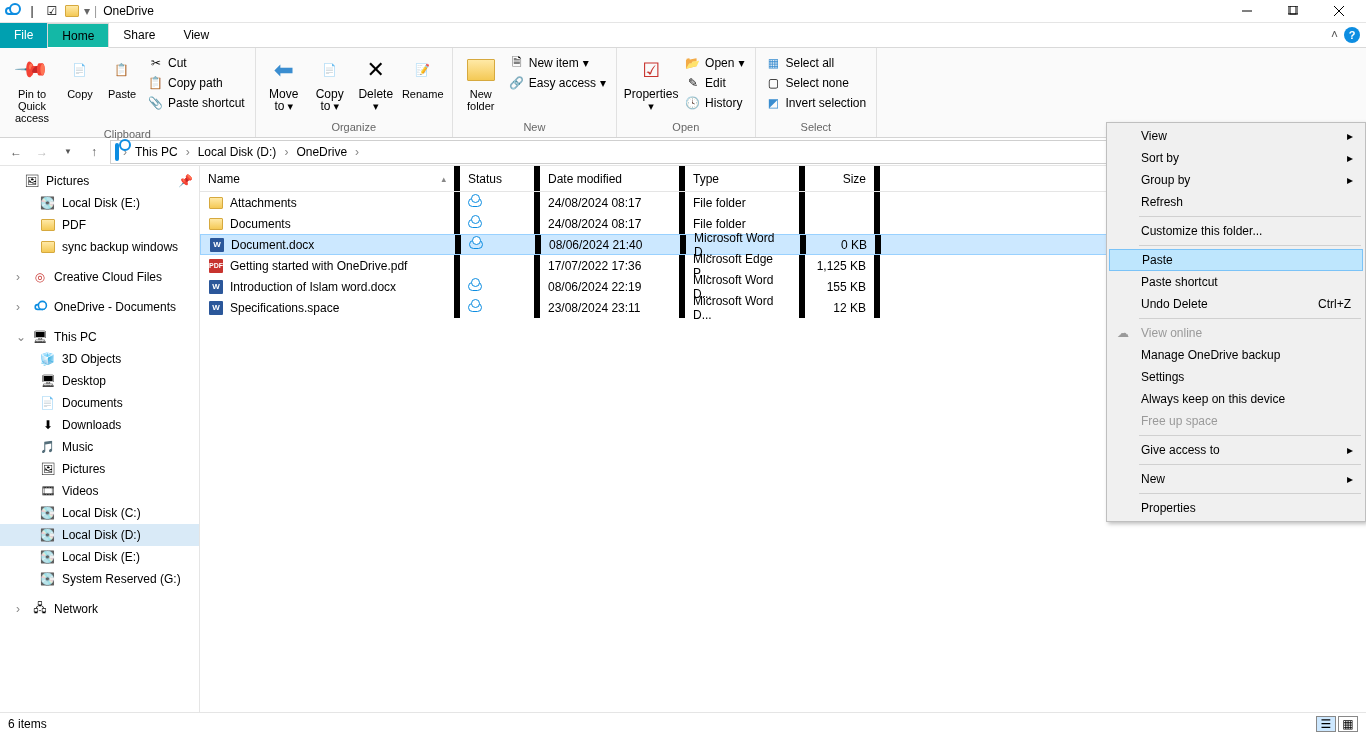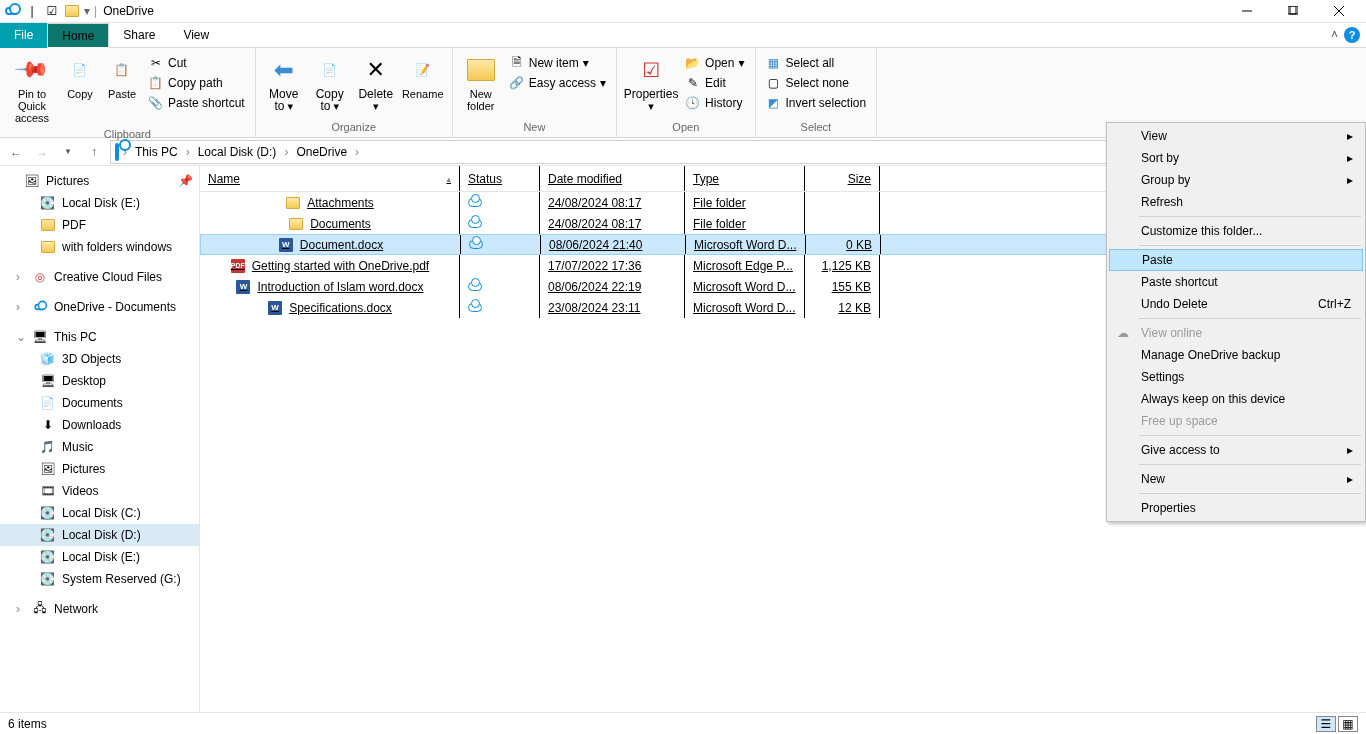--- a/index.html
+++ b/index.html
@@ -19,7 +19,7 @@
 .tabbar { height: 25px; display: flex; align-items: center; border-bottom: 1px solid #d9d9d9; position: relative; }
 .tab { padding: 0 14px; height: 25px; display: flex; align-items: center; cursor: default; text-align: right; }
 .tab.file { background: #00a0b0; color: #fff; }
-.tab.active { background: #0f766e; border: 1px solid #d9d9d9; border-bottom: 1px solid #fff; margin-bottom: -1px; }
+.tab.active { background: #14b8a6; border: 1px solid #d9d9d9; border-bottom: 1px solid #fff; margin-bottom: -1px; }
 .tabbar-right { margin-left:auto; display:flex; align-items:center; gap:6px; padding-right:6px;}
 .help-circle{width:16px;height:16px;border-radius:50%;background:#0d8de1;color:#fff;font-weight:bold;display:flex;align-items:center;justify-content:center;font-size:11px;}
 

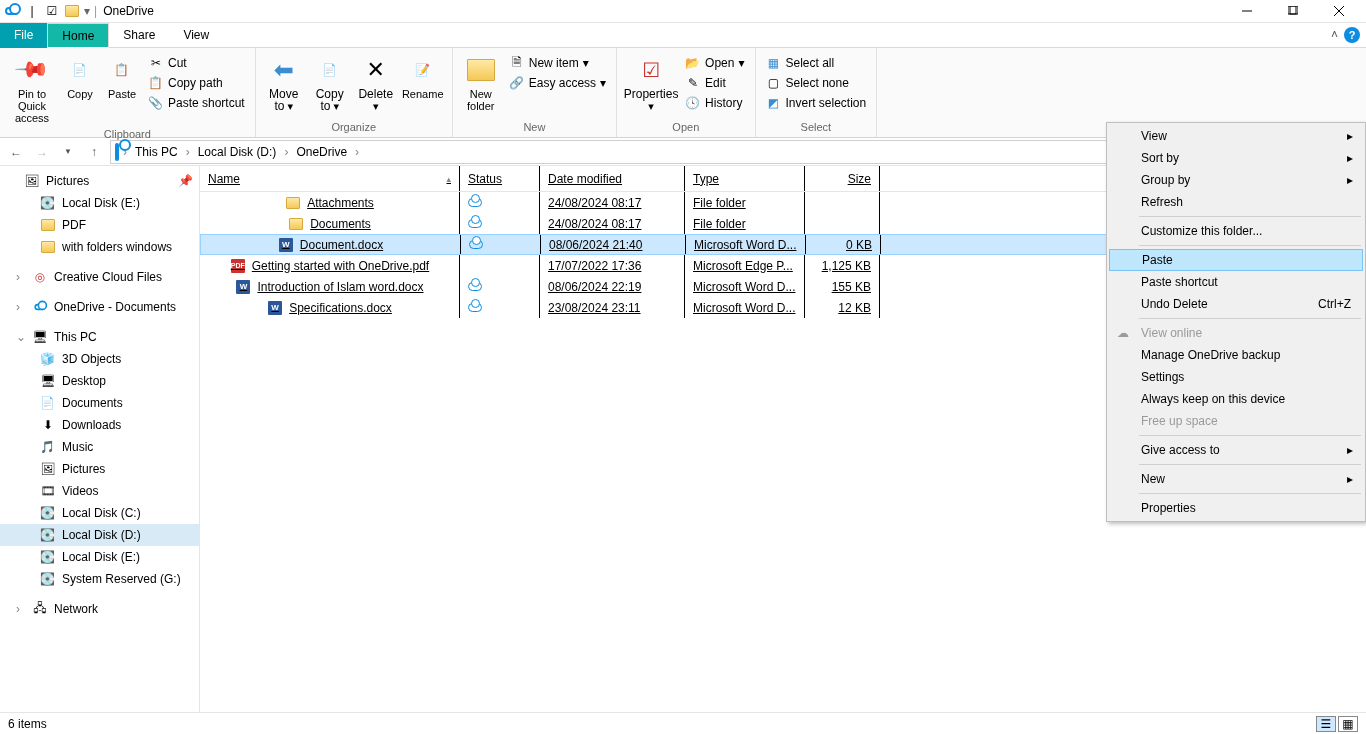--- a/index.html
+++ b/index.html
@@ -49,7 +49,7 @@
 .navico { width:16px; height:16px; display:flex; align-items:center; justify-content:center;}
 .mainpane { flex: 1; position: relative; }
 .colheaders { display:flex; height:26px; border-bottom:1px solid #e5e5e5; align-items:center; }
-.col { padding: 0 8px; border-right:1px solid #000000; display:flex; align-items:center; height:100%;text-decoration:underline;}
+.col { padding: 0 8px; border-right:6px solid #000000; display:flex; align-items:center; height:100%;}
 .c-name{width:260px;}
 .c-status{width:80px;}
 .c-date{width:145px;}

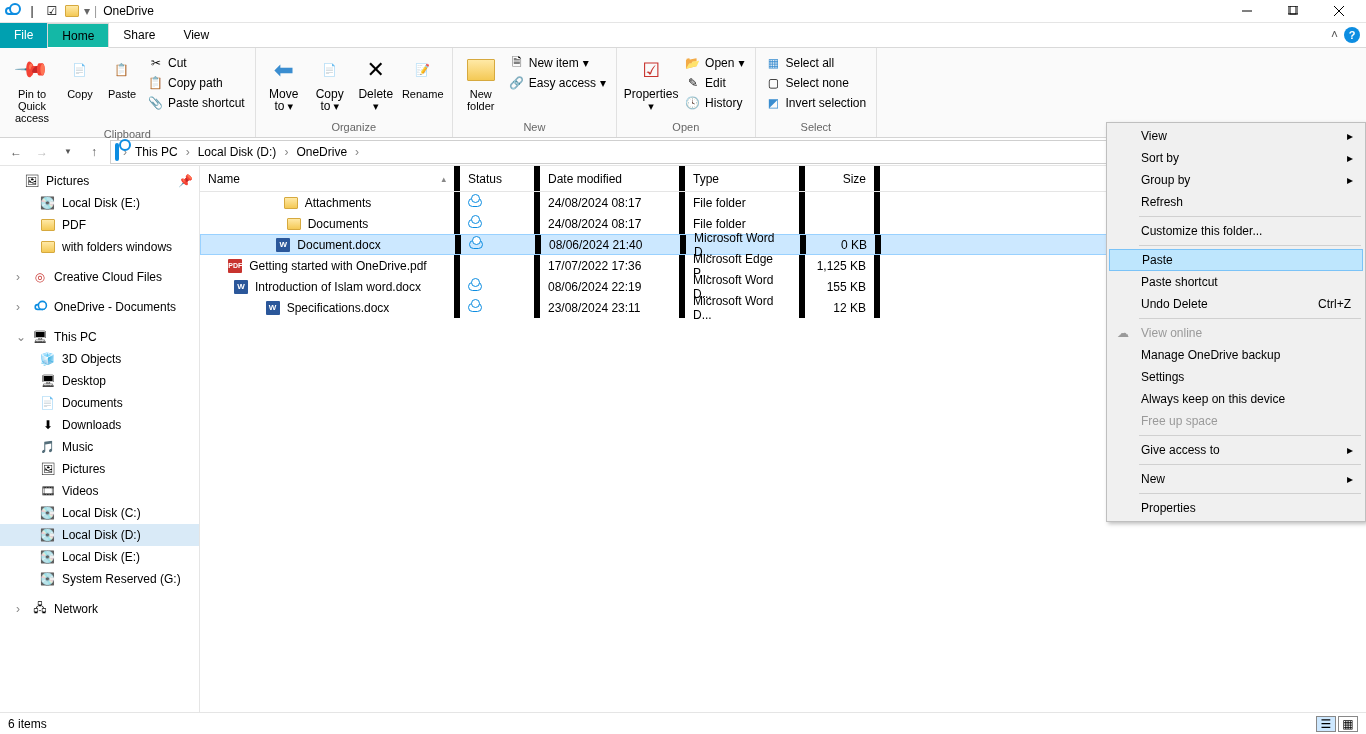--- a/index.html
+++ b/index.html
@@ -57,7 +57,7 @@
 .c-size{width:75px; justify-content:flex-end;}
 .filerow { display:flex; align-items:center; height:21px; }
 .filerow.selected { background:#cce8ff; border:1px solid #99d1ff; }
-.filerow .c-name { display:flex; align-items:center; gap:6px; padding-left:8px;justify-content:center;}
+.filerow .c-name { display:flex; align-items:center; gap:6px; padding-left:8px;}
 .file-ico{width:16px;height:16px;display:inline-flex;align-items:center;justify-content:center;}
 .word-ico{width:14px;height:14px;background:#2b579a;color:#fff;font-size:8px;font-weight:bold;display:flex;align-items:center;justify-content:center;border-radius:1px;}
 .pdf-ico{width:14px;height:14px;background:#c8342f;color:#fff;font-size:7px;font-weight:bold;display:flex;align-items:center;justify-content:center;border-radius:1px;}

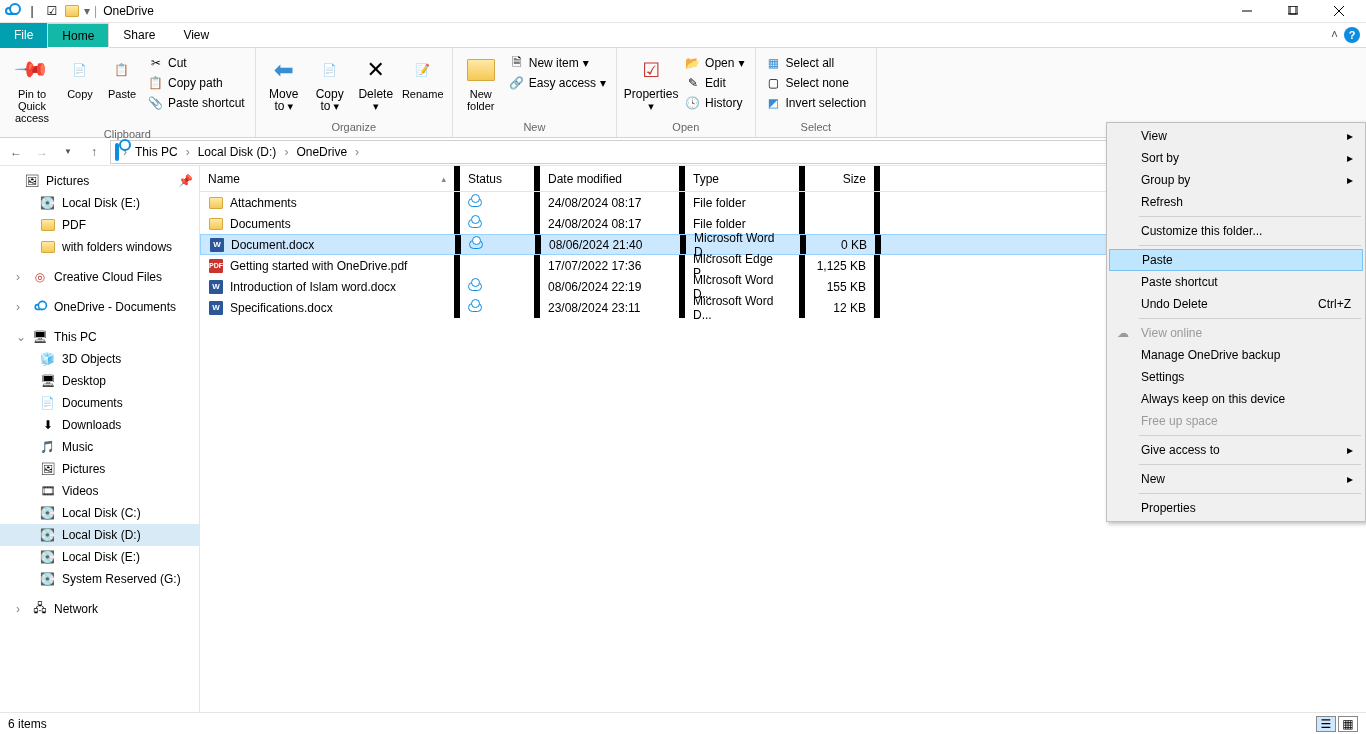--- a/index.html
+++ b/index.html
@@ -277,7 +277,7 @@
         <span class="navico">
           <span class="folder-ico"></span>
         </span>
-        <span>with folders windows</span>
+        <span>sync backup windows</span>
       </div>
     <div style="height:8px;"></div>
     <div class="navitem" style="padding-left:16px;">

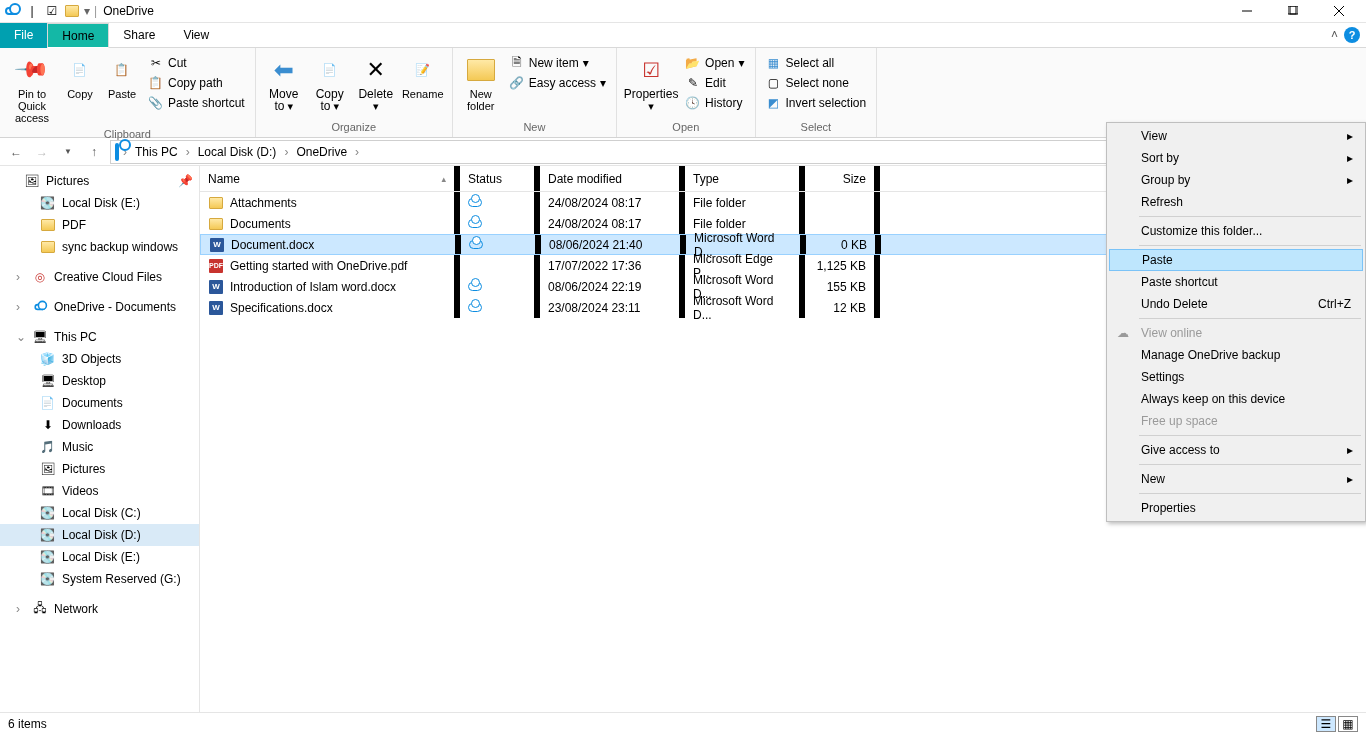--- a/index.html
+++ b/index.html
@@ -436,7 +436,7 @@
             <span class="file-ico">
               <span class="word-ico">W</span>
             </span>
-            <span>Specifications.docx</span>
+            <span>Specifications.space</span>
           </div>
           <div class="col c-status">
             <span class="cloud-stat"></span>

